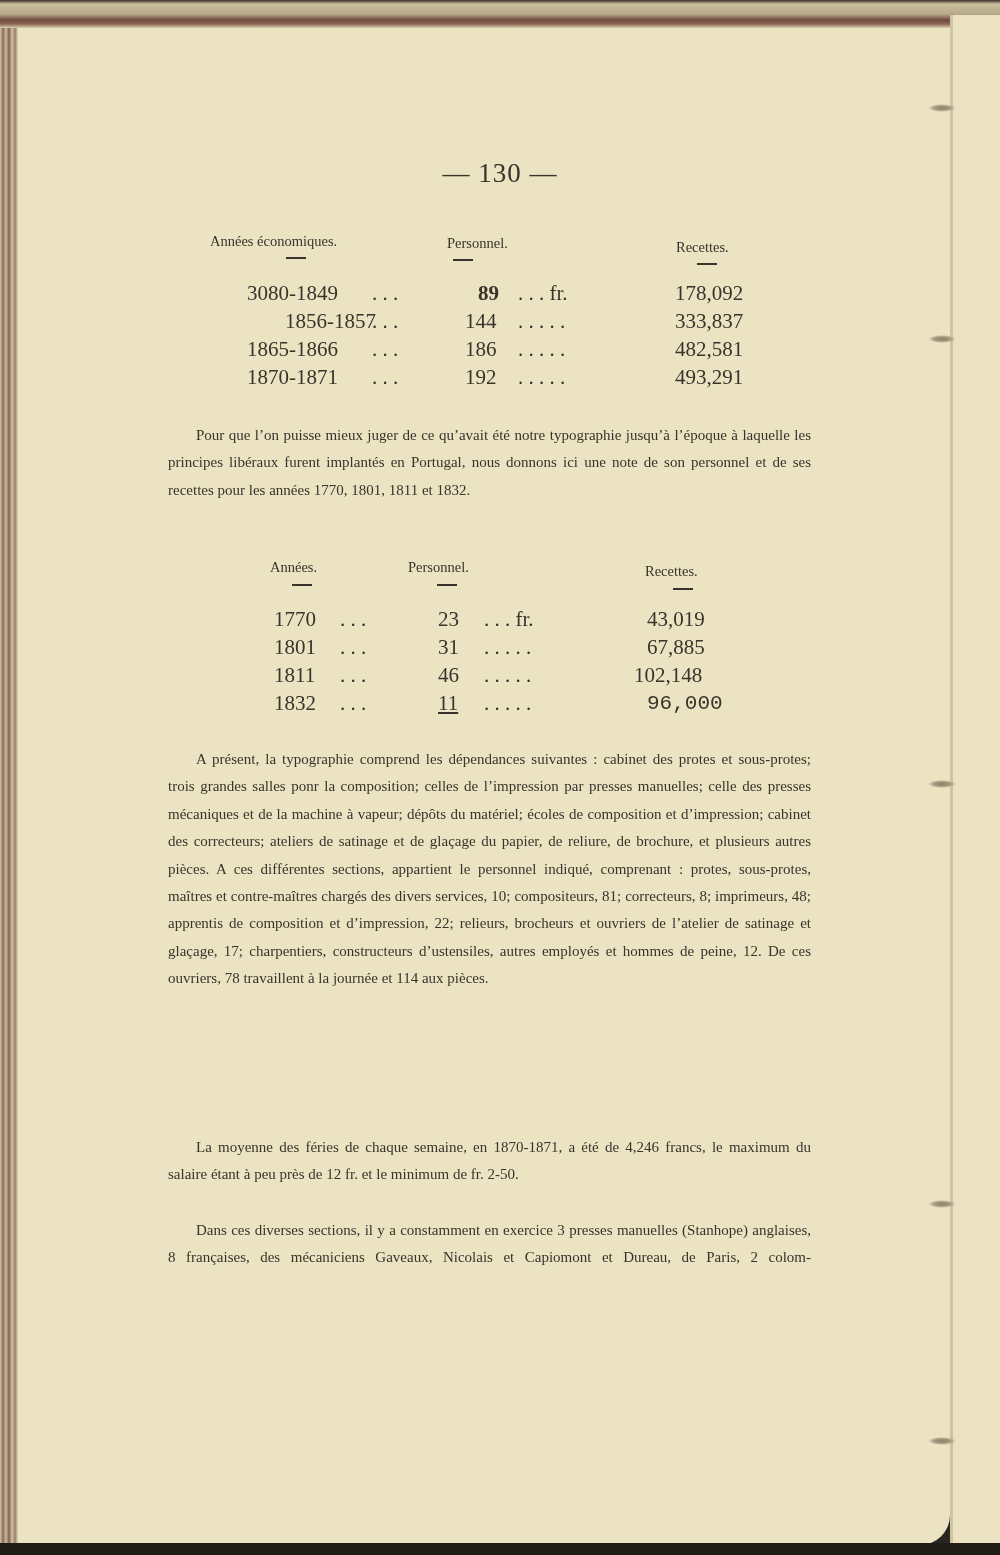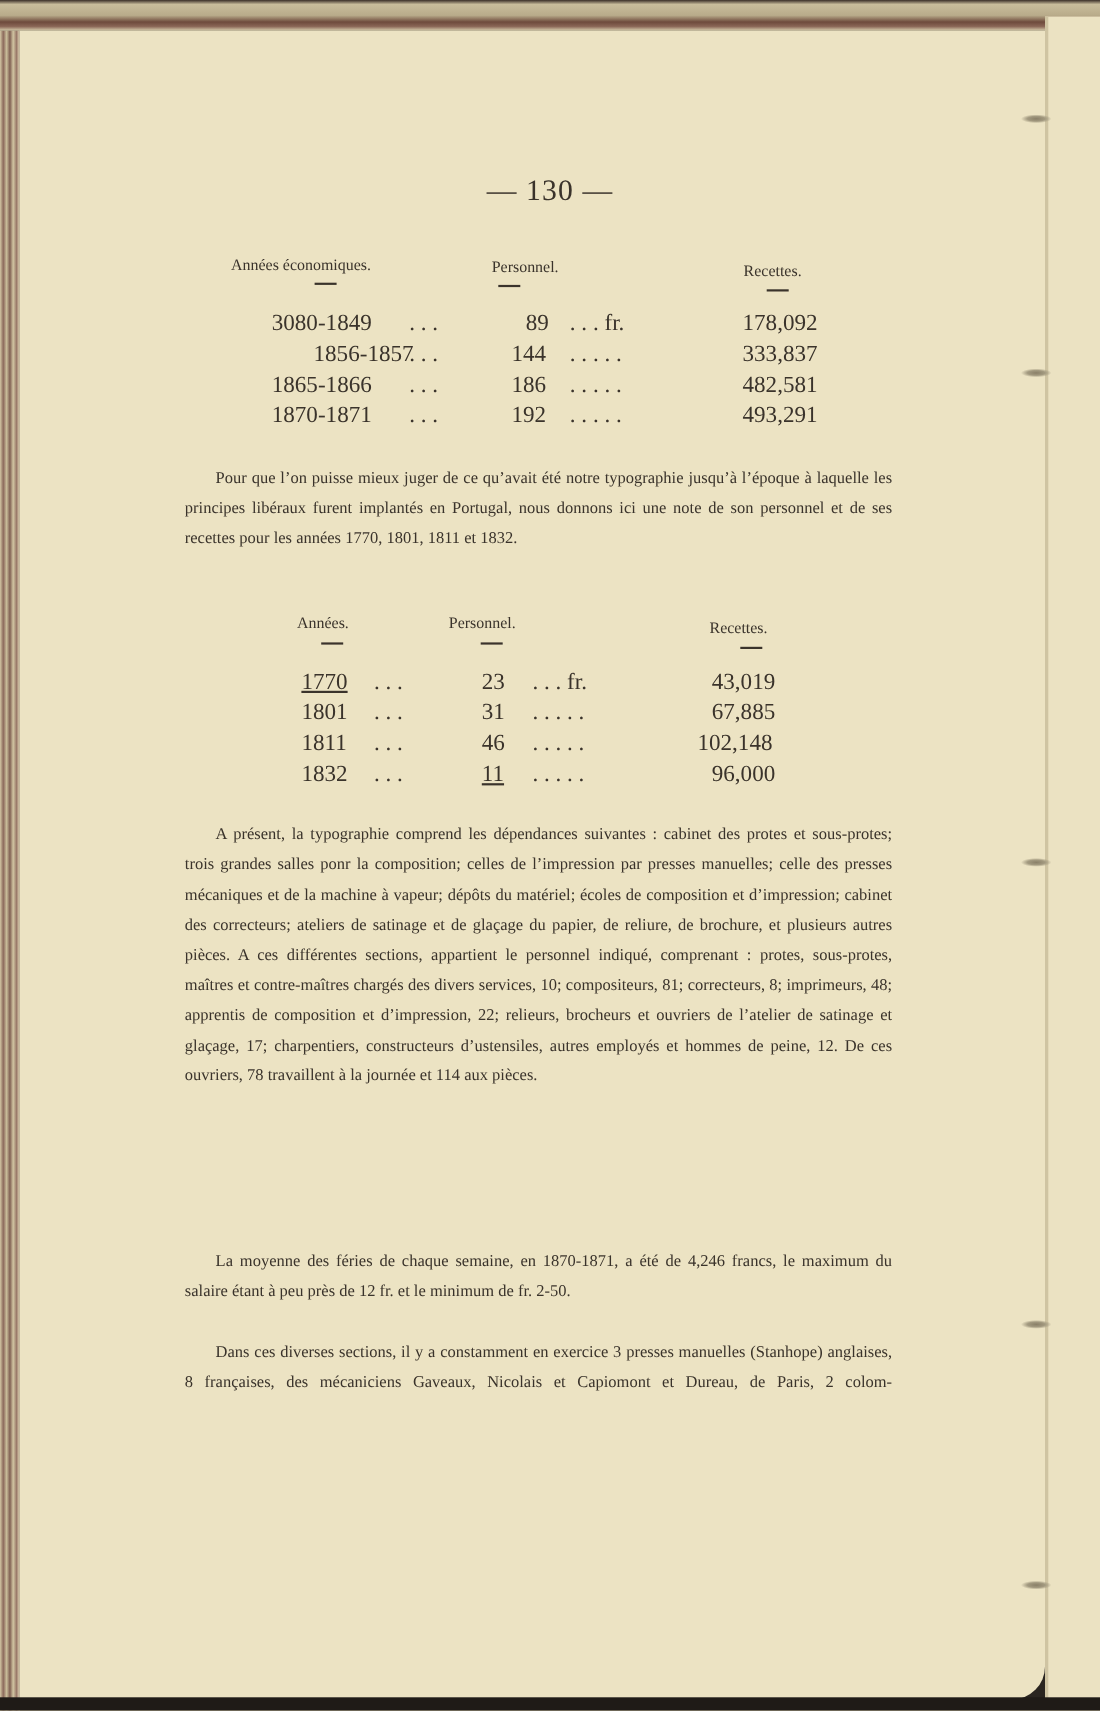--- a/index.html
+++ b/index.html
@@ -80,7 +80,7 @@
     <div class="row" style="top:280px;left:0;">
       <span class="cell" style="left:247px;">3080-1849</span>
       <span class="cell" style="left:372px;">. . .</span>
-      <span class="cell" style="left:478px;">89</span>
+      <span class="cell" style="left:478px;font-weight:bold;">89</span>
       <span class="cell" style="left:518px;">. . . fr.</span>
       <span class="cell" style="left:675px;">178,092</span>
     </div>

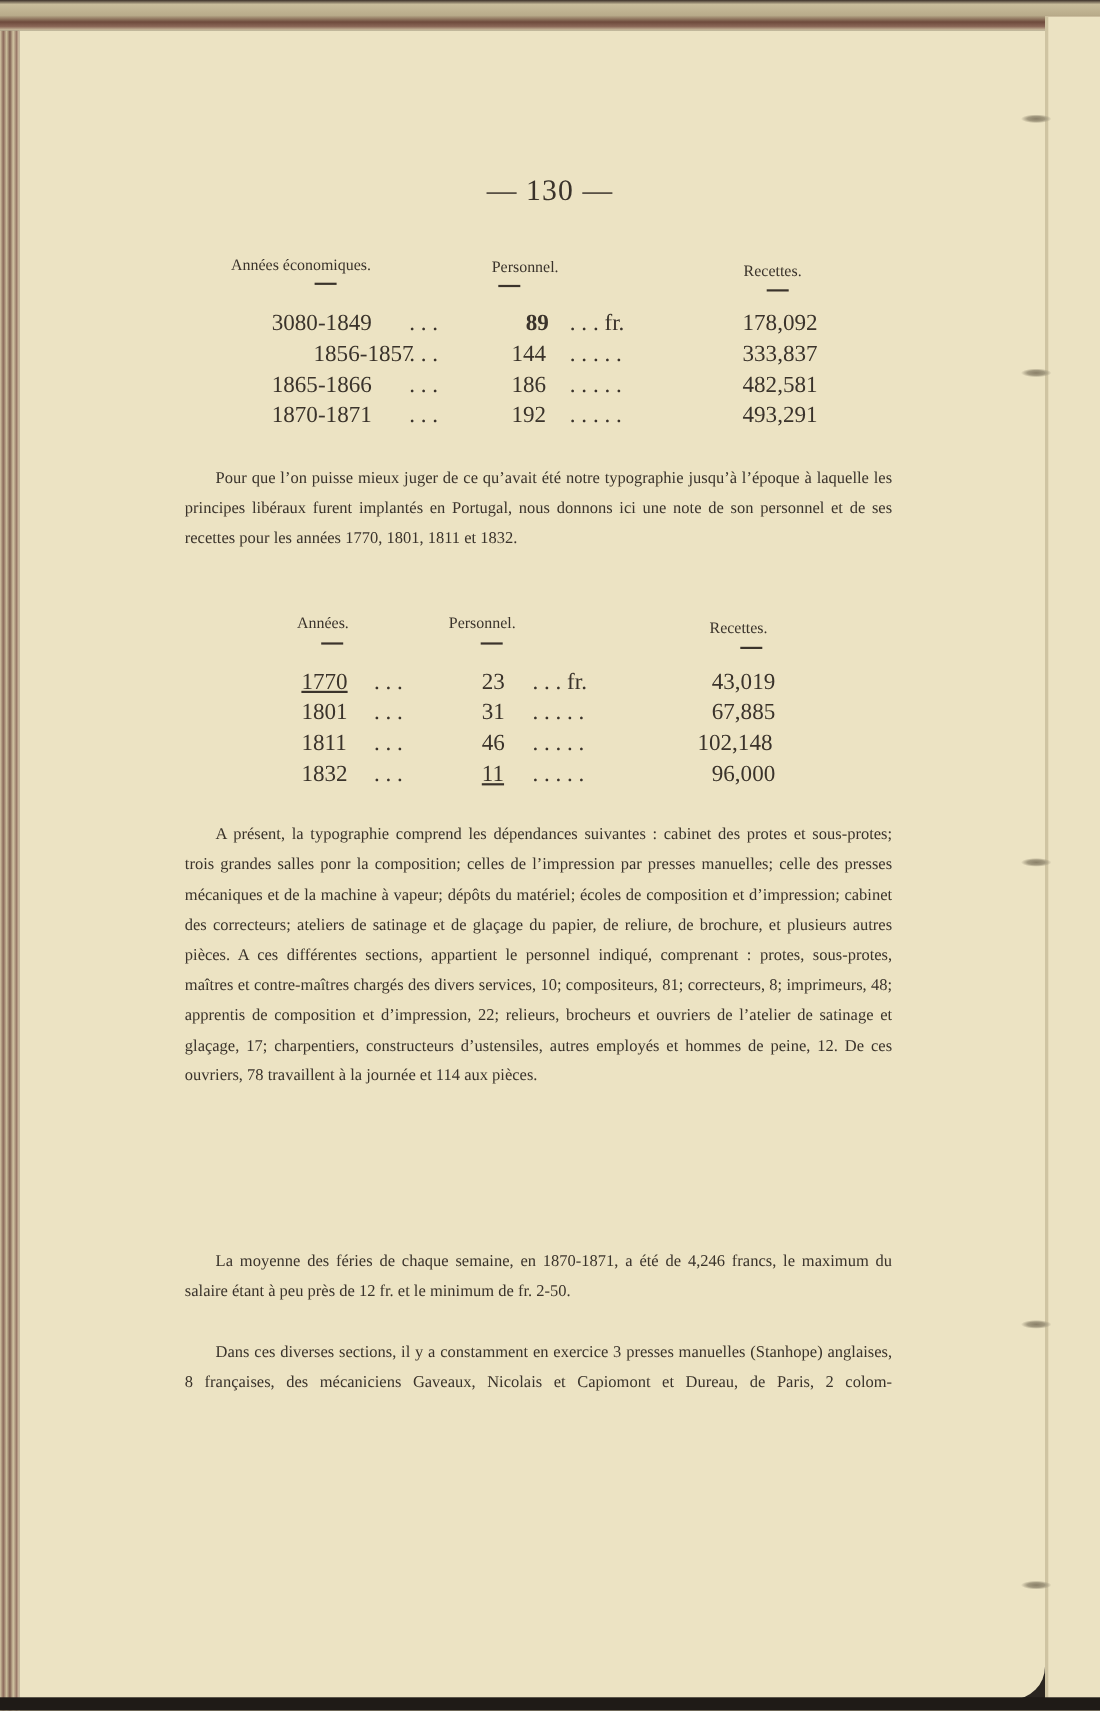--- a/index.html
+++ b/index.html
@@ -120,7 +120,7 @@
     <div class="dash" style="left:673px;top:588px;"></div>
 
     <div class="row" style="top:606px;left:0;">
-      <span class="cell" style="left:274px;text-decoration:underline;">1770</span>
+      <span class="cell" style="left:274px;">1770</span>
       <span class="cell" style="left:340px;">. . .</span>
       <span class="cell" style="left:438px;">23</span>
       <span class="cell" style="left:484px;">. . . fr.</span>

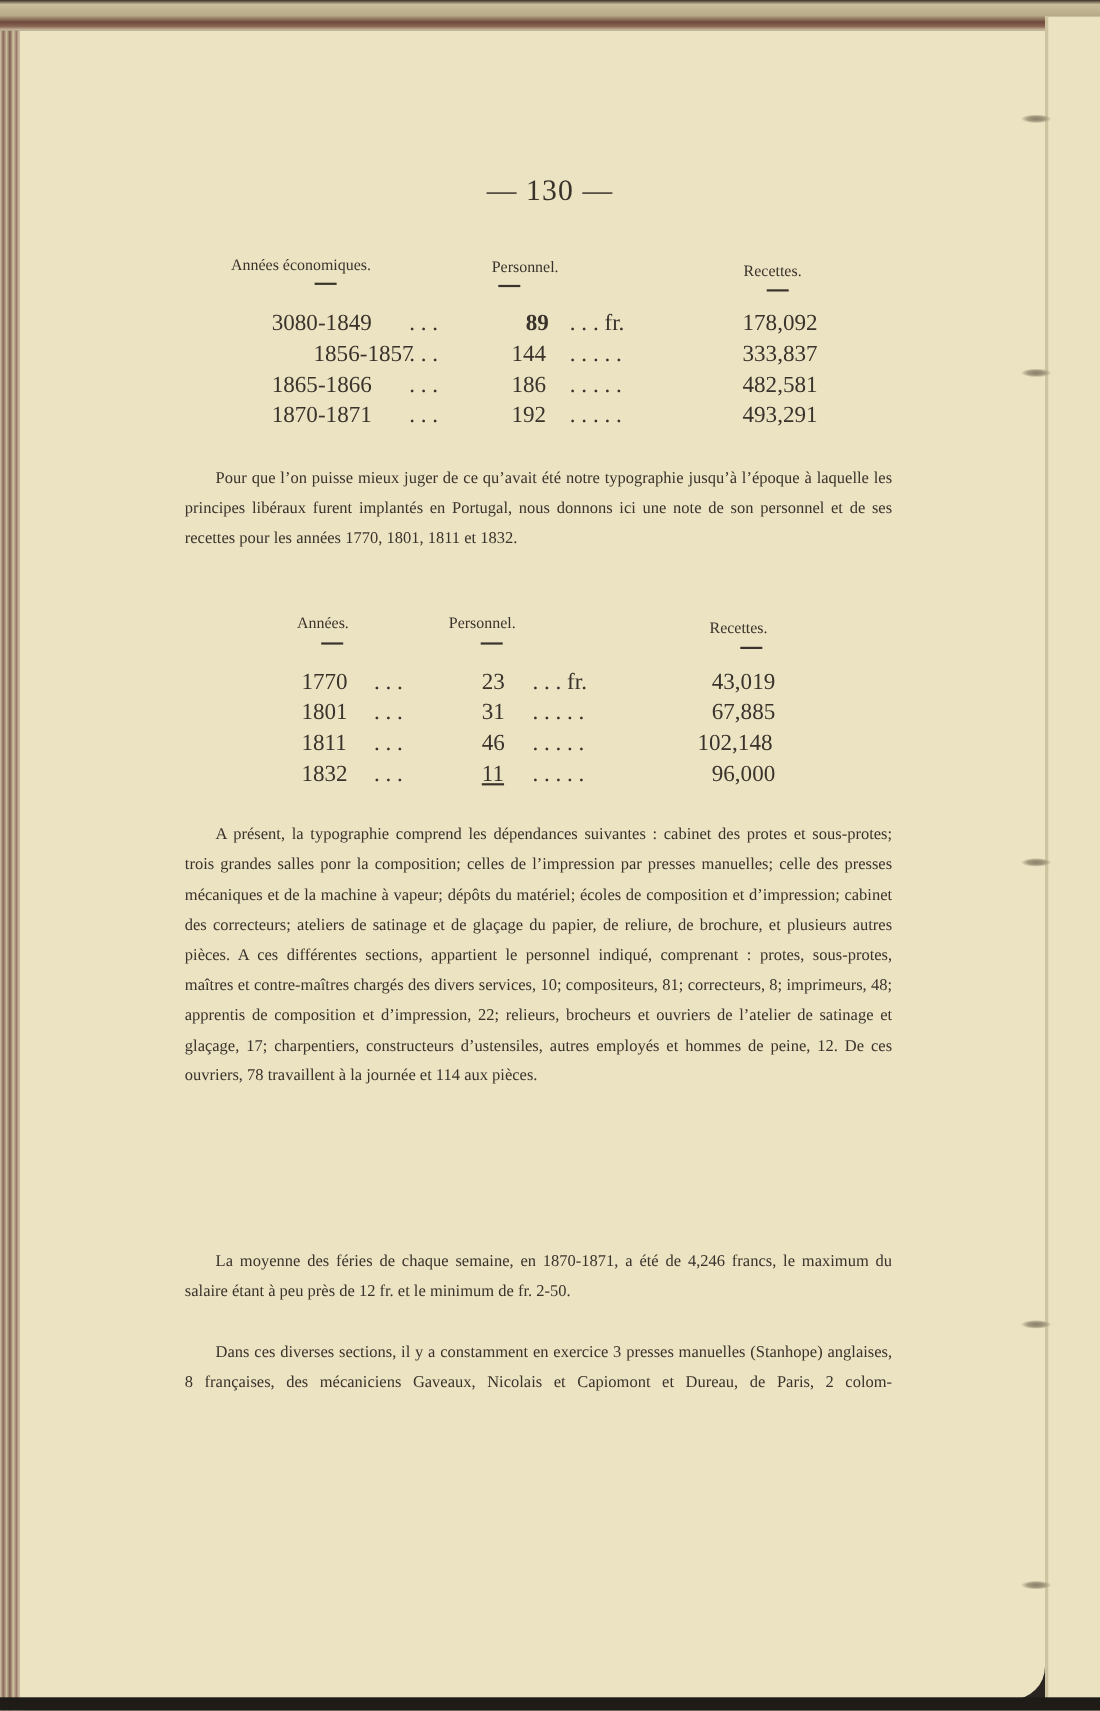--- a/index.html
+++ b/index.html
@@ -145,7 +145,7 @@
       <span class="cell" style="left:340px;">. . .</span>
       <span class="cell" style="left:438px;text-decoration:underline;">11</span>
       <span class="cell" style="left:484px;">. . . . .</span>
-      <span class="cell" style="left:647px;">96,000</span>
+      <span class="cell" style="left:647px;font-family:Liberation Mono, monospace;">96,000</span>
     </div>
   </div>
 

